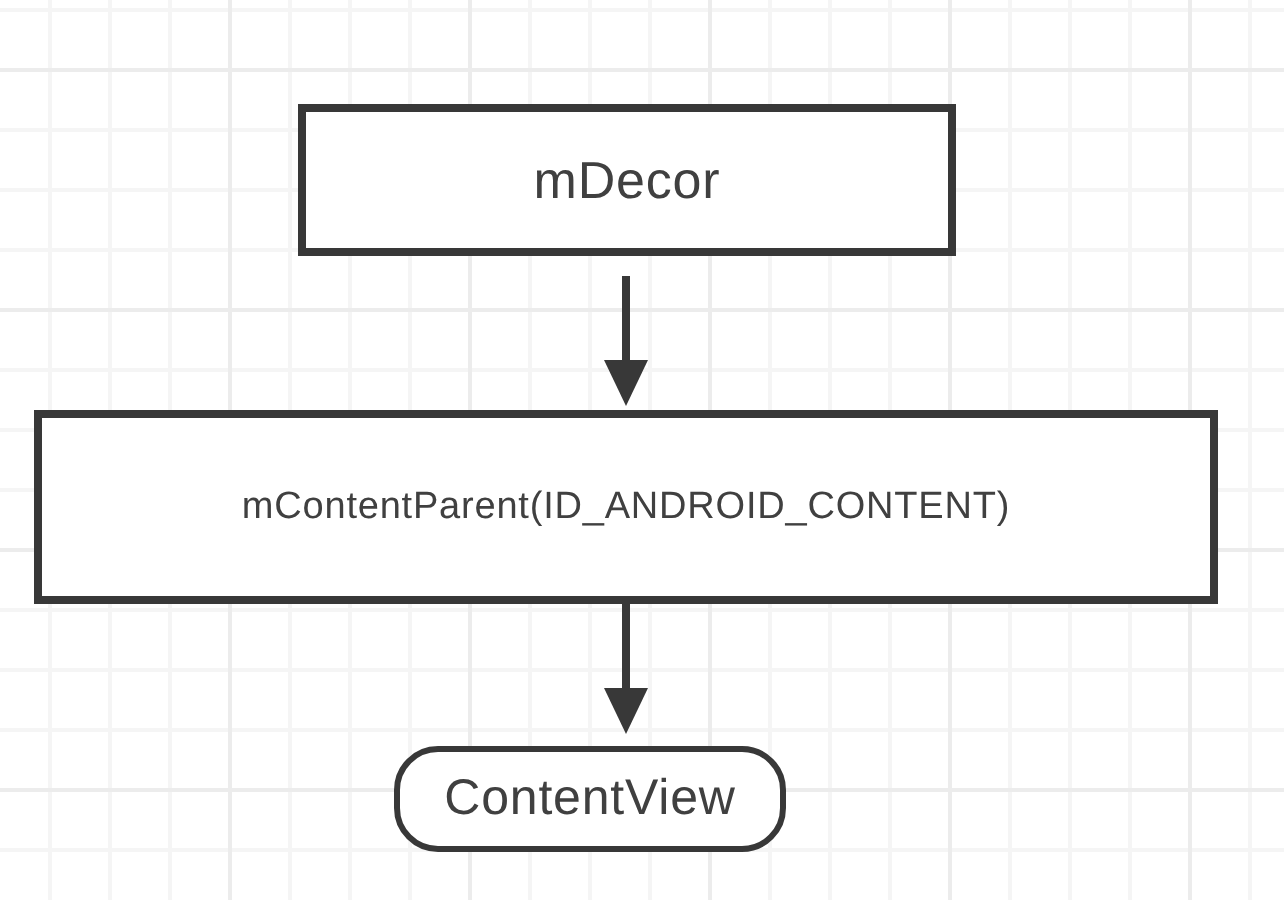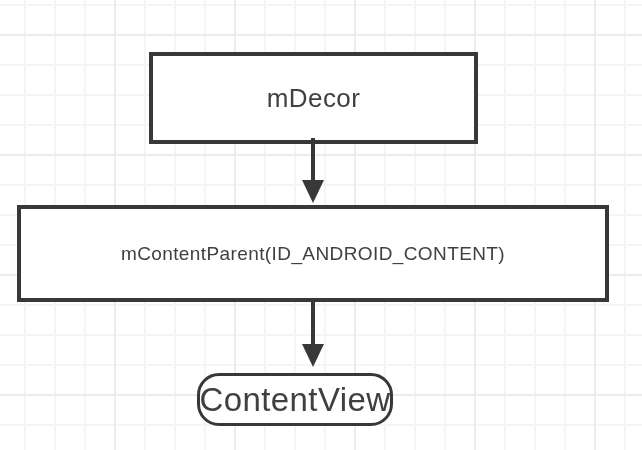--- a/index.html
+++ b/index.html
@@ -43,7 +43,7 @@
     left: 149px;
     top: 52px;
     width: 329px;
-    height: 92px;
+    height: 76px;
   }
 
   #node-mcontentparent {

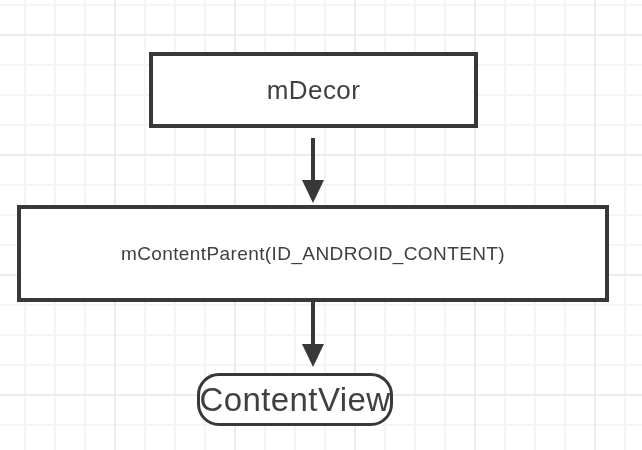--- a/index.html
+++ b/index.html
@@ -60,7 +60,7 @@
     width: 196px;
     height: 53px;
     border-width: 3px;
-    font-size: 33px;
+    font-size: 25px;
     border-radius: 22px;
   }
 

